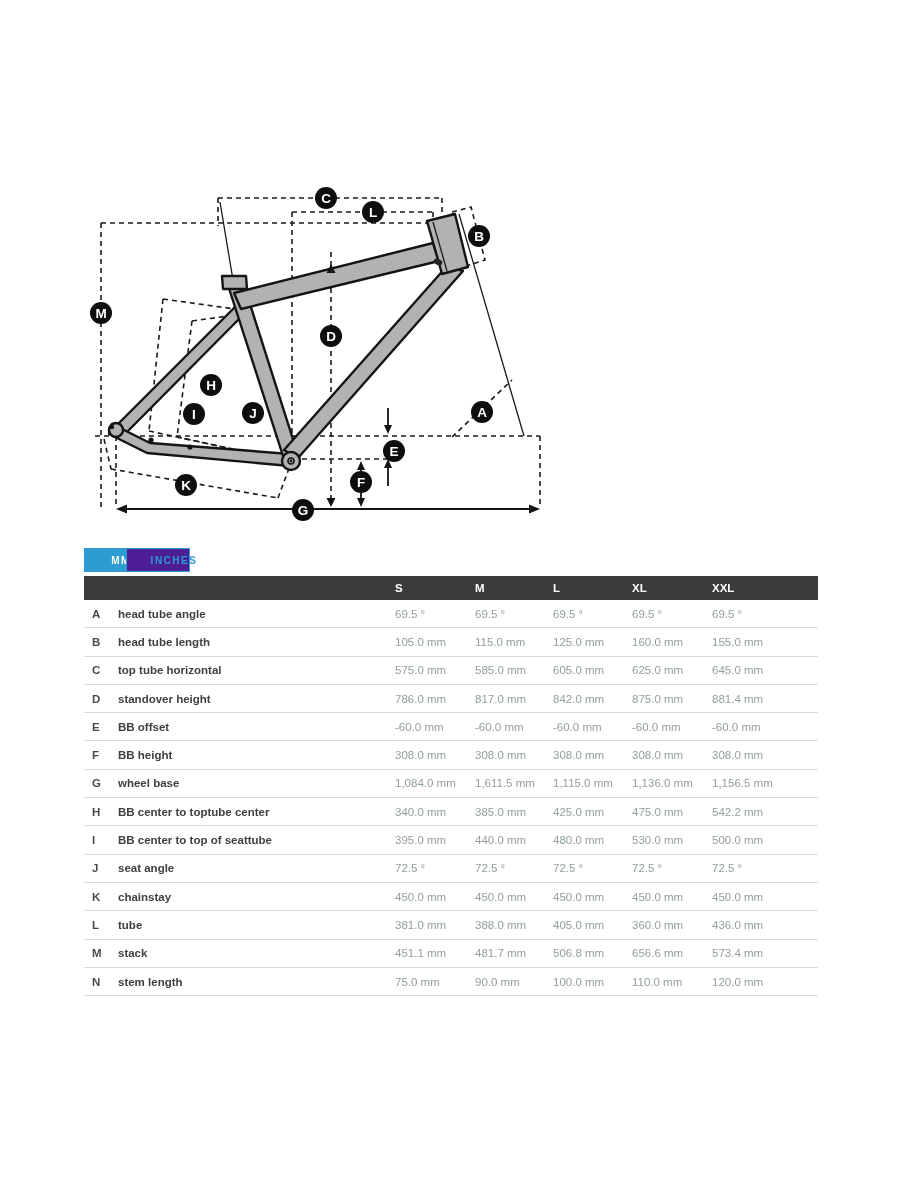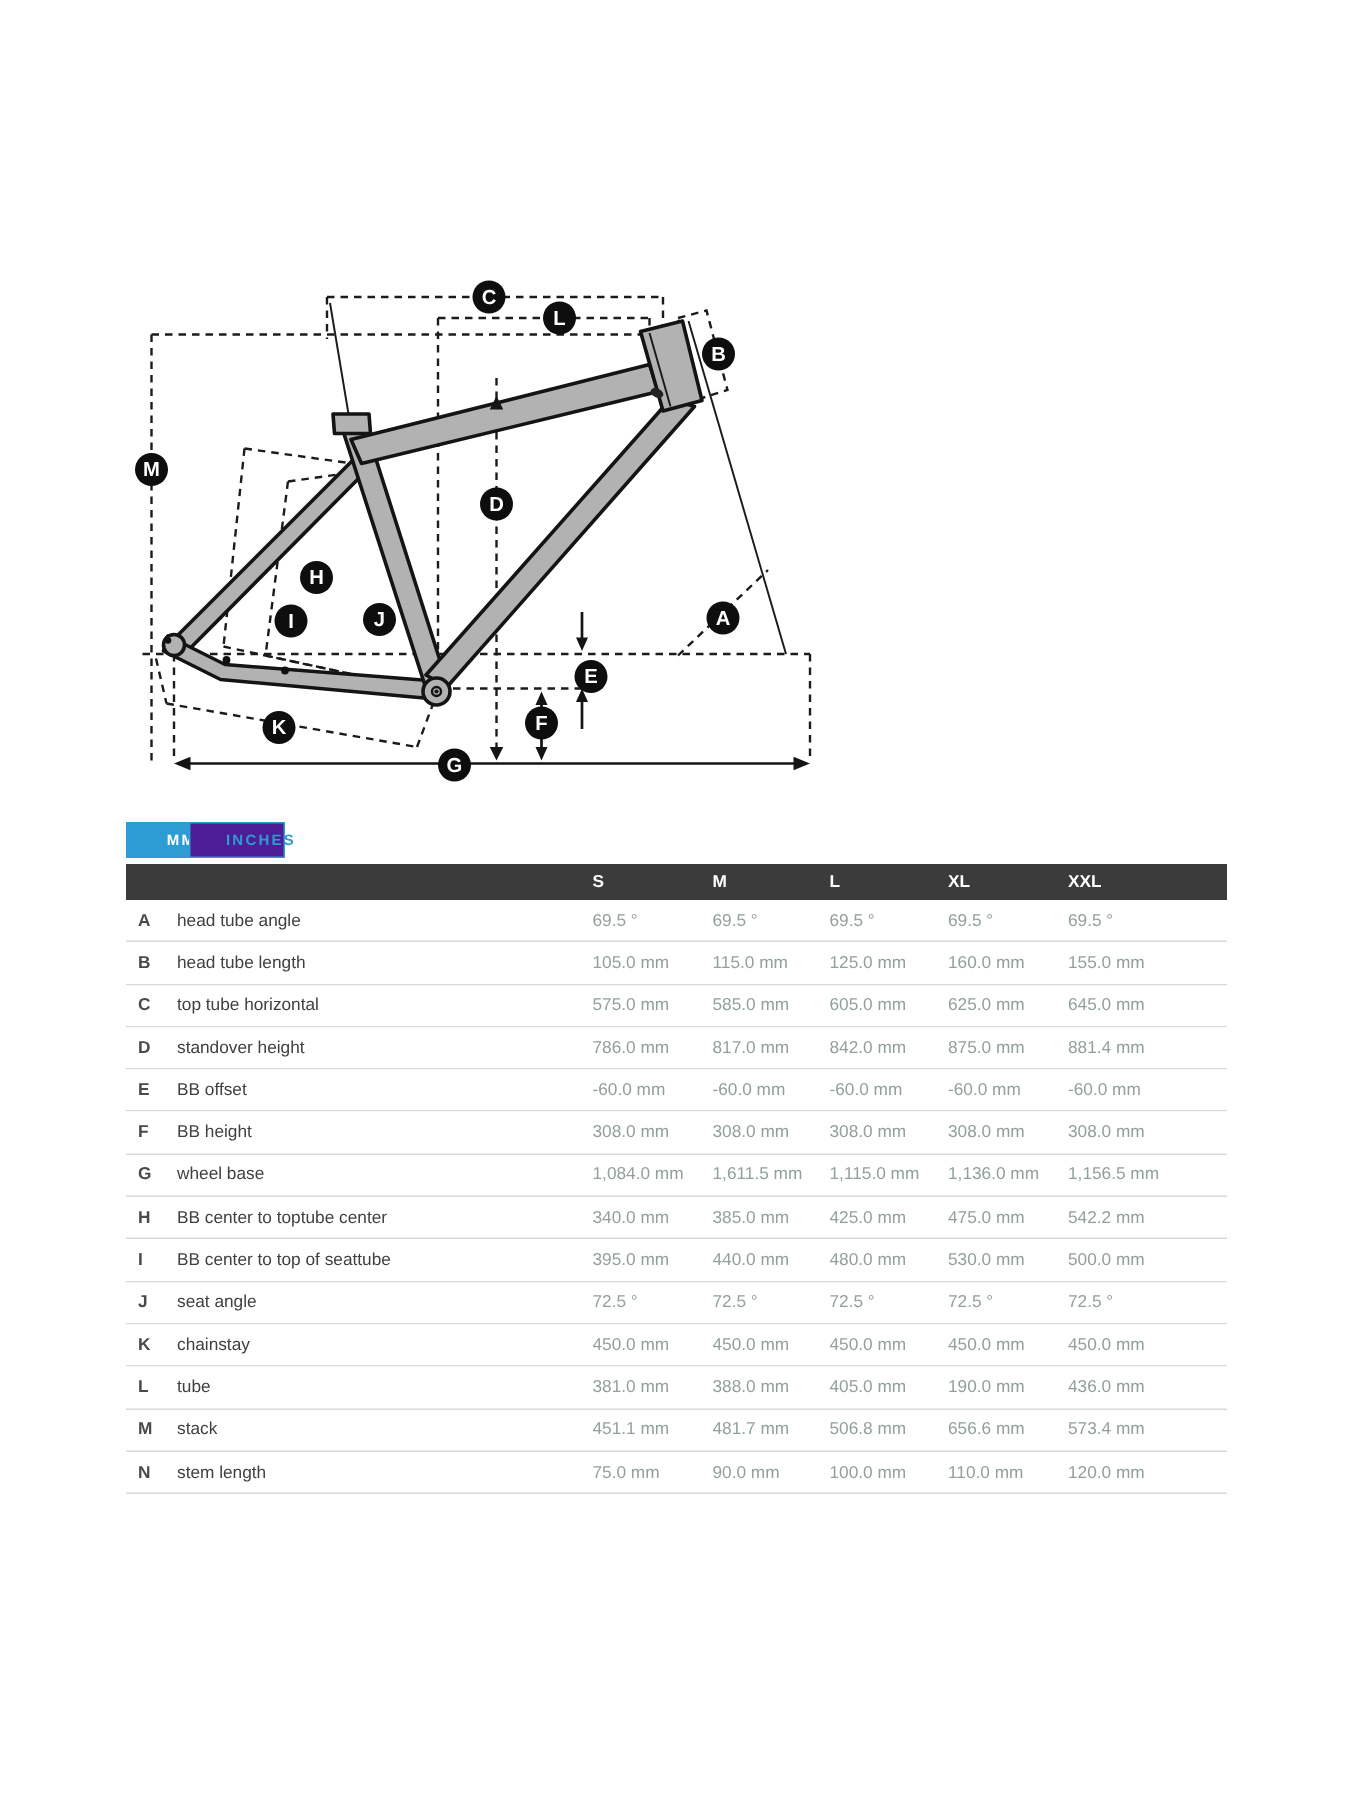--- a/index.html
+++ b/index.html
@@ -30,7 +30,7 @@
   .thead > div { padding-left:2px; }
   .row { height:27.3px; border-bottom:1px solid #d9d9d9; background:#fff; }
   .cell-key { padding-left:8px; font-weight:bold; color:#4a4a4a; }
-  .cell-label { font-weight:normal; color:#404040; }
+  .cell-label { font-weight:bold; color:#404040; }
   .cell-value { color:var(--value-color); padding-left:2px; }
 </style>
 </head>

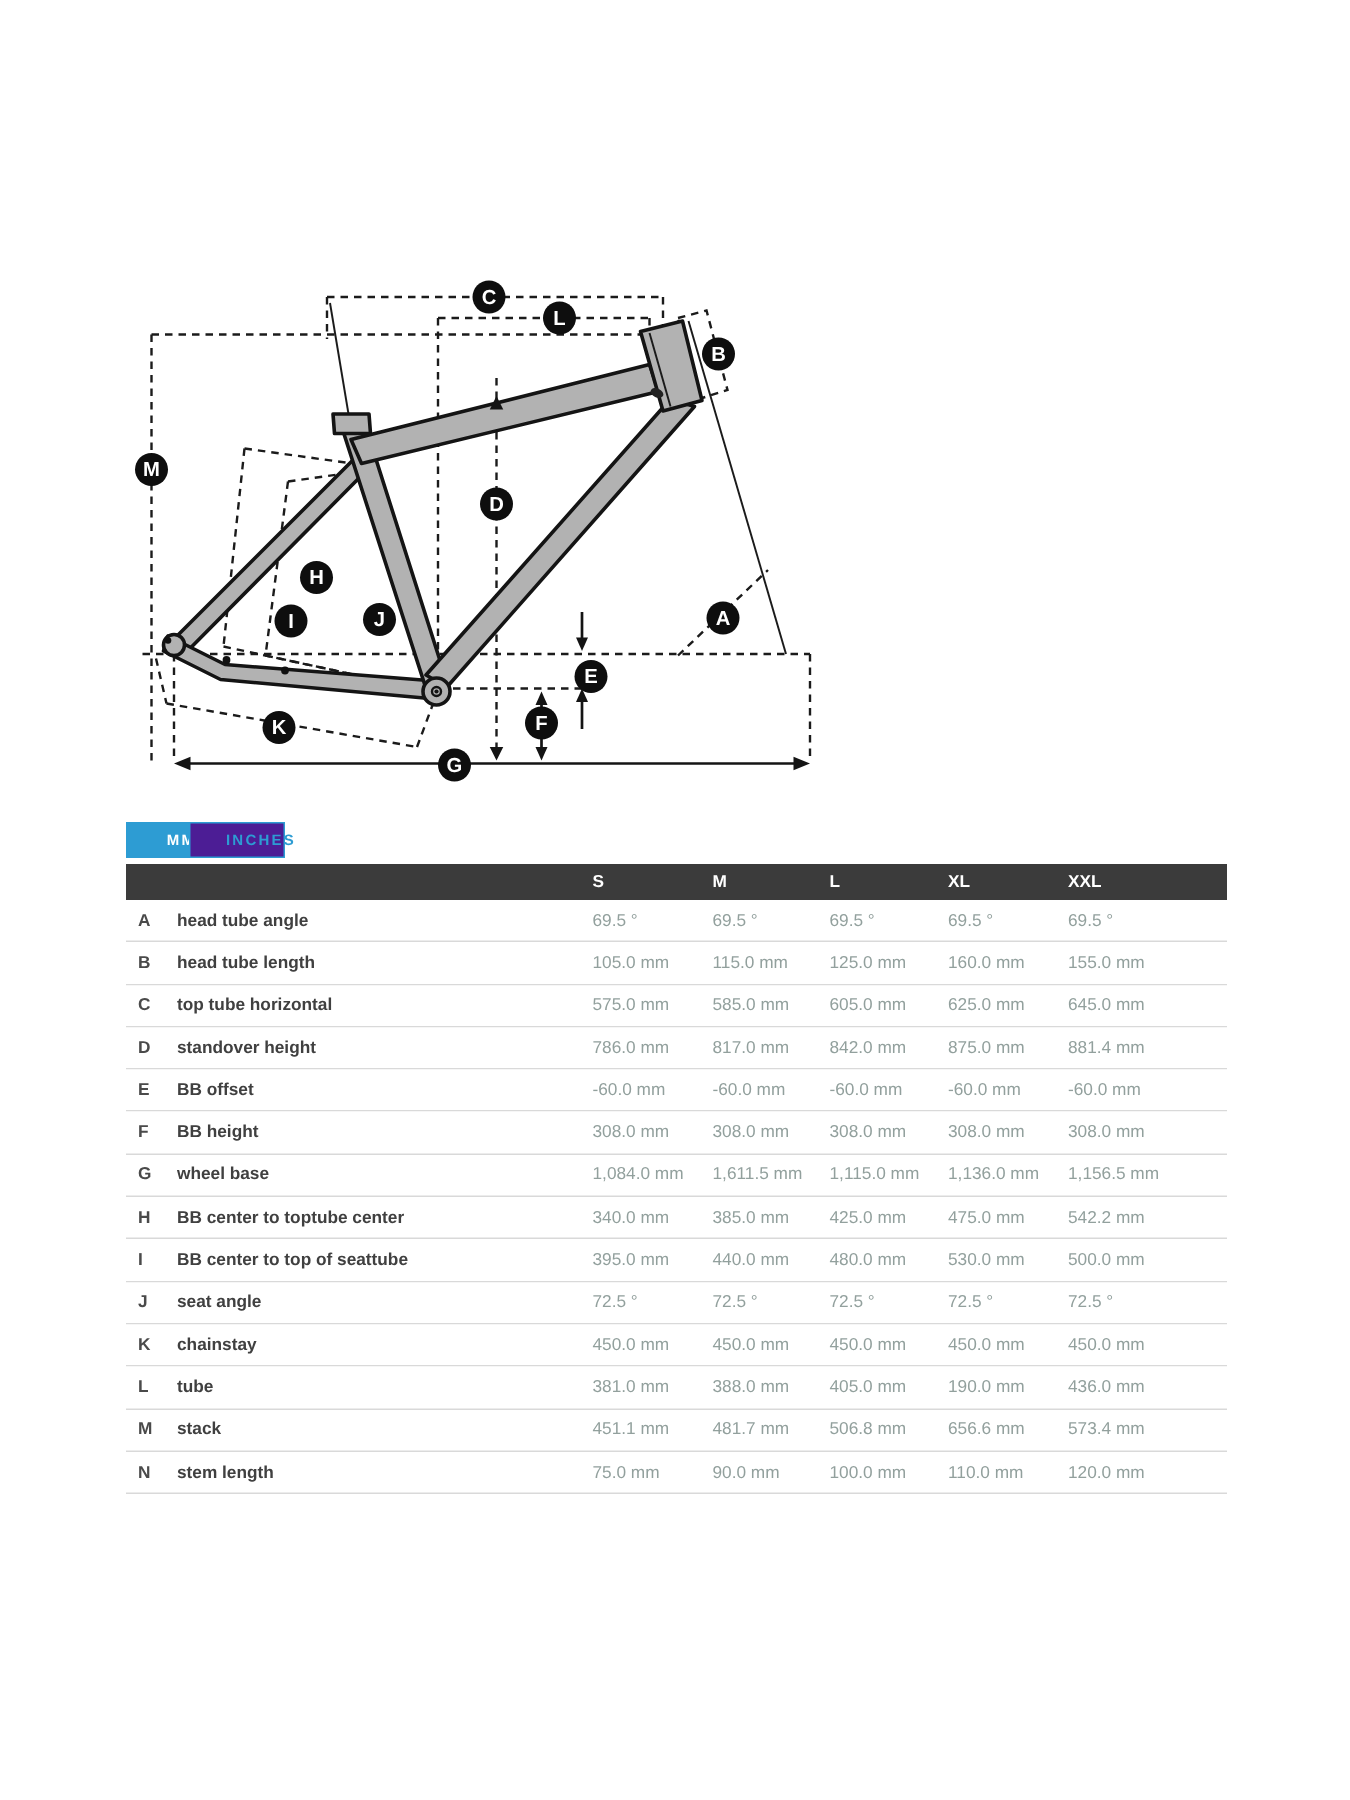--- a/index.html
+++ b/index.html
@@ -287,7 +287,7 @@
         <div class="cell-value">381.0 mm</div>
         <div class="cell-value">388.0 mm</div>
         <div class="cell-value">405.0 mm</div>
-        <div class="cell-value">190.0 mm</div>
+        <div class="cell-value">360.0 mm</div>
         <div class="cell-value">436.0 mm</div>
       </div>
       <div class="row">

